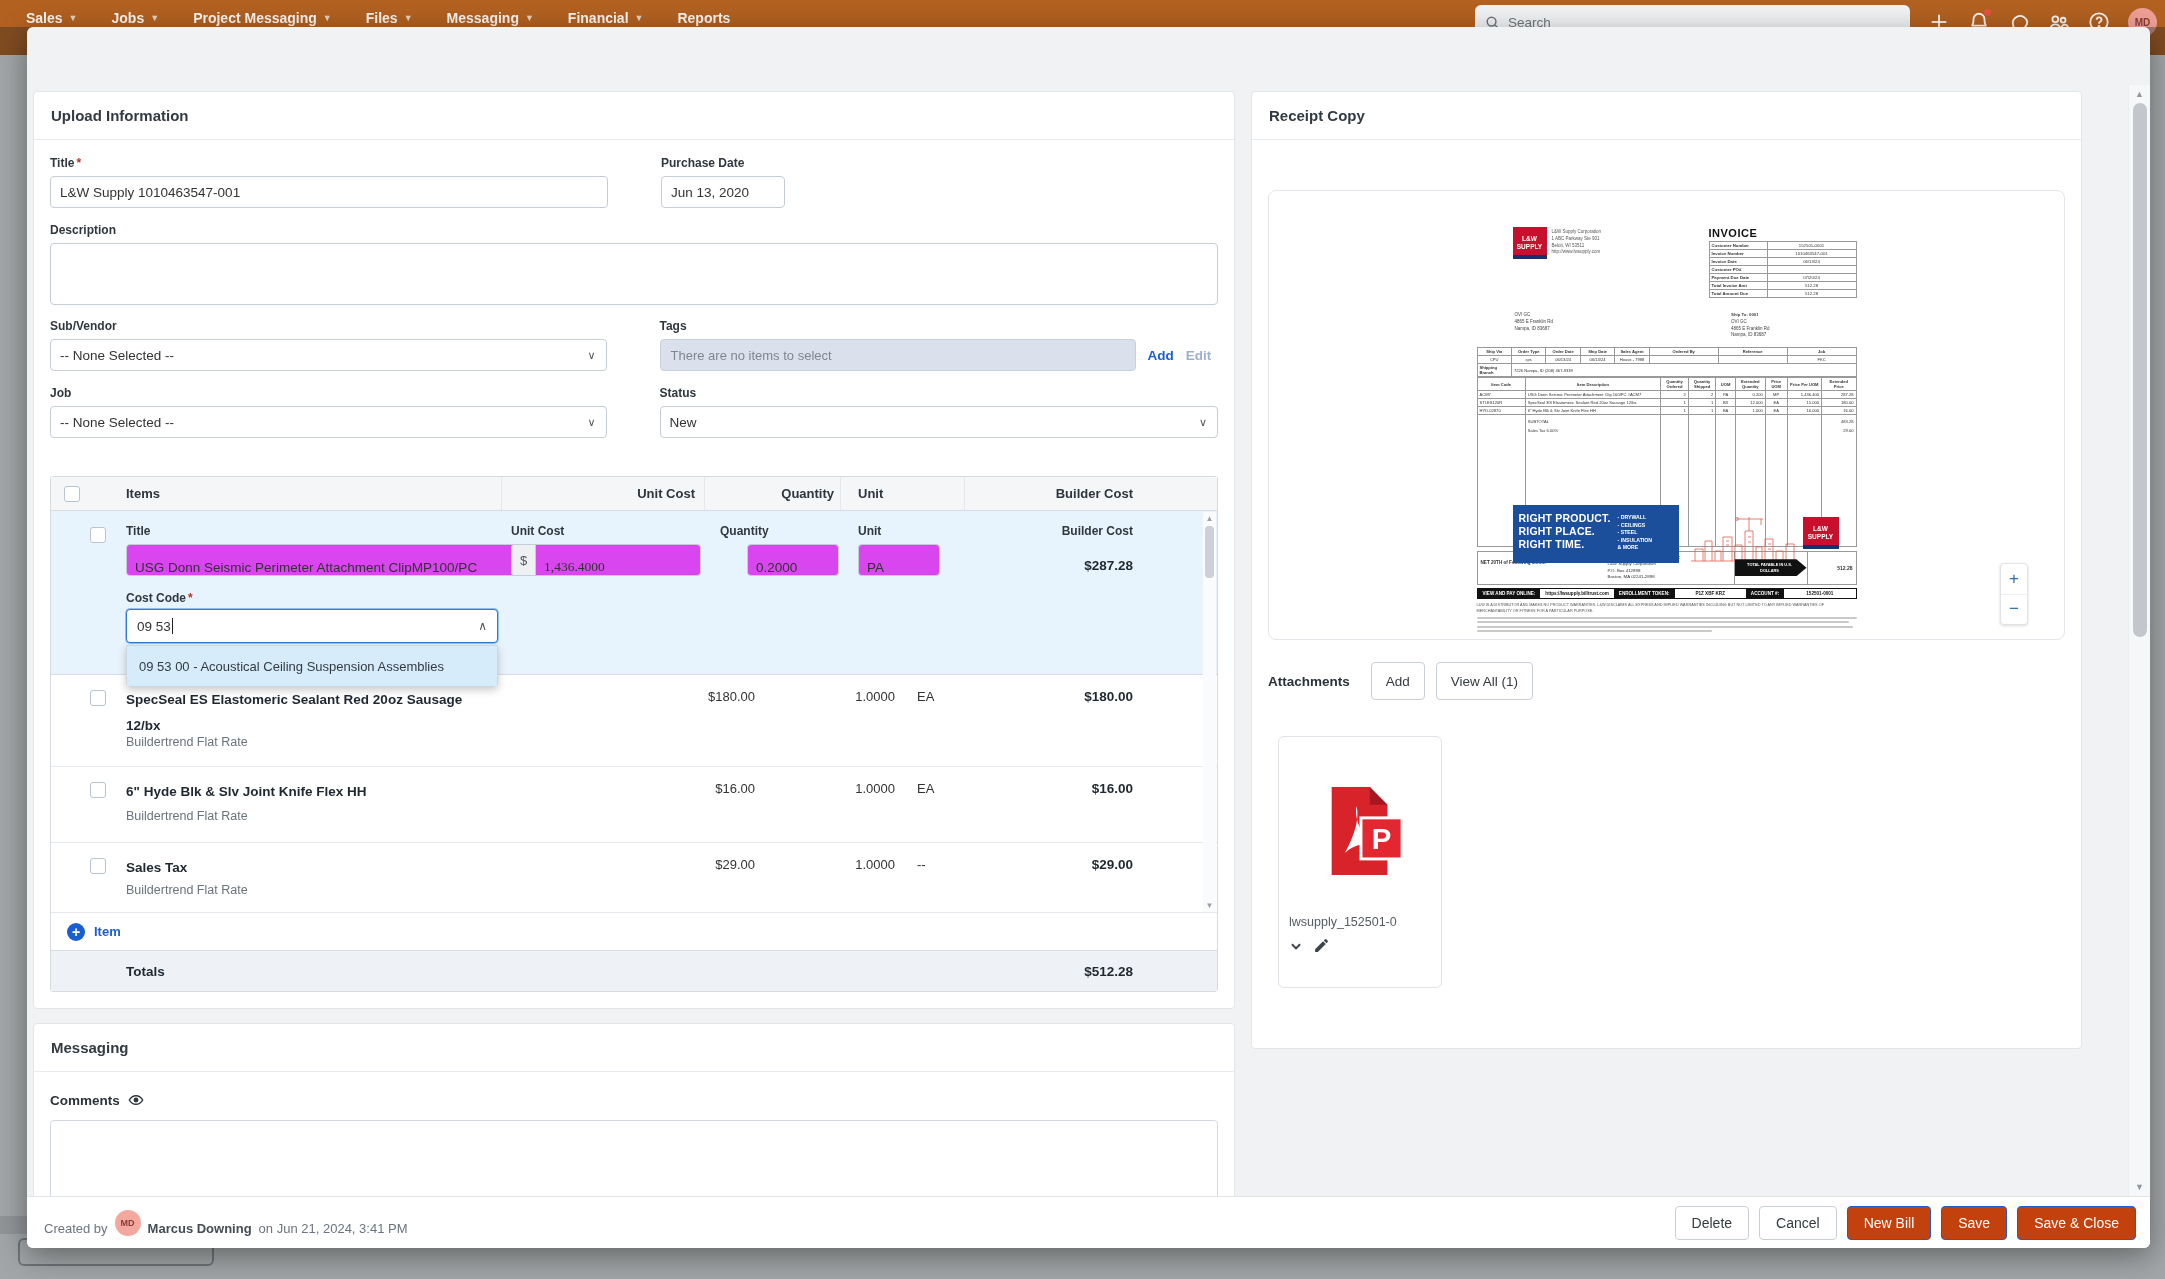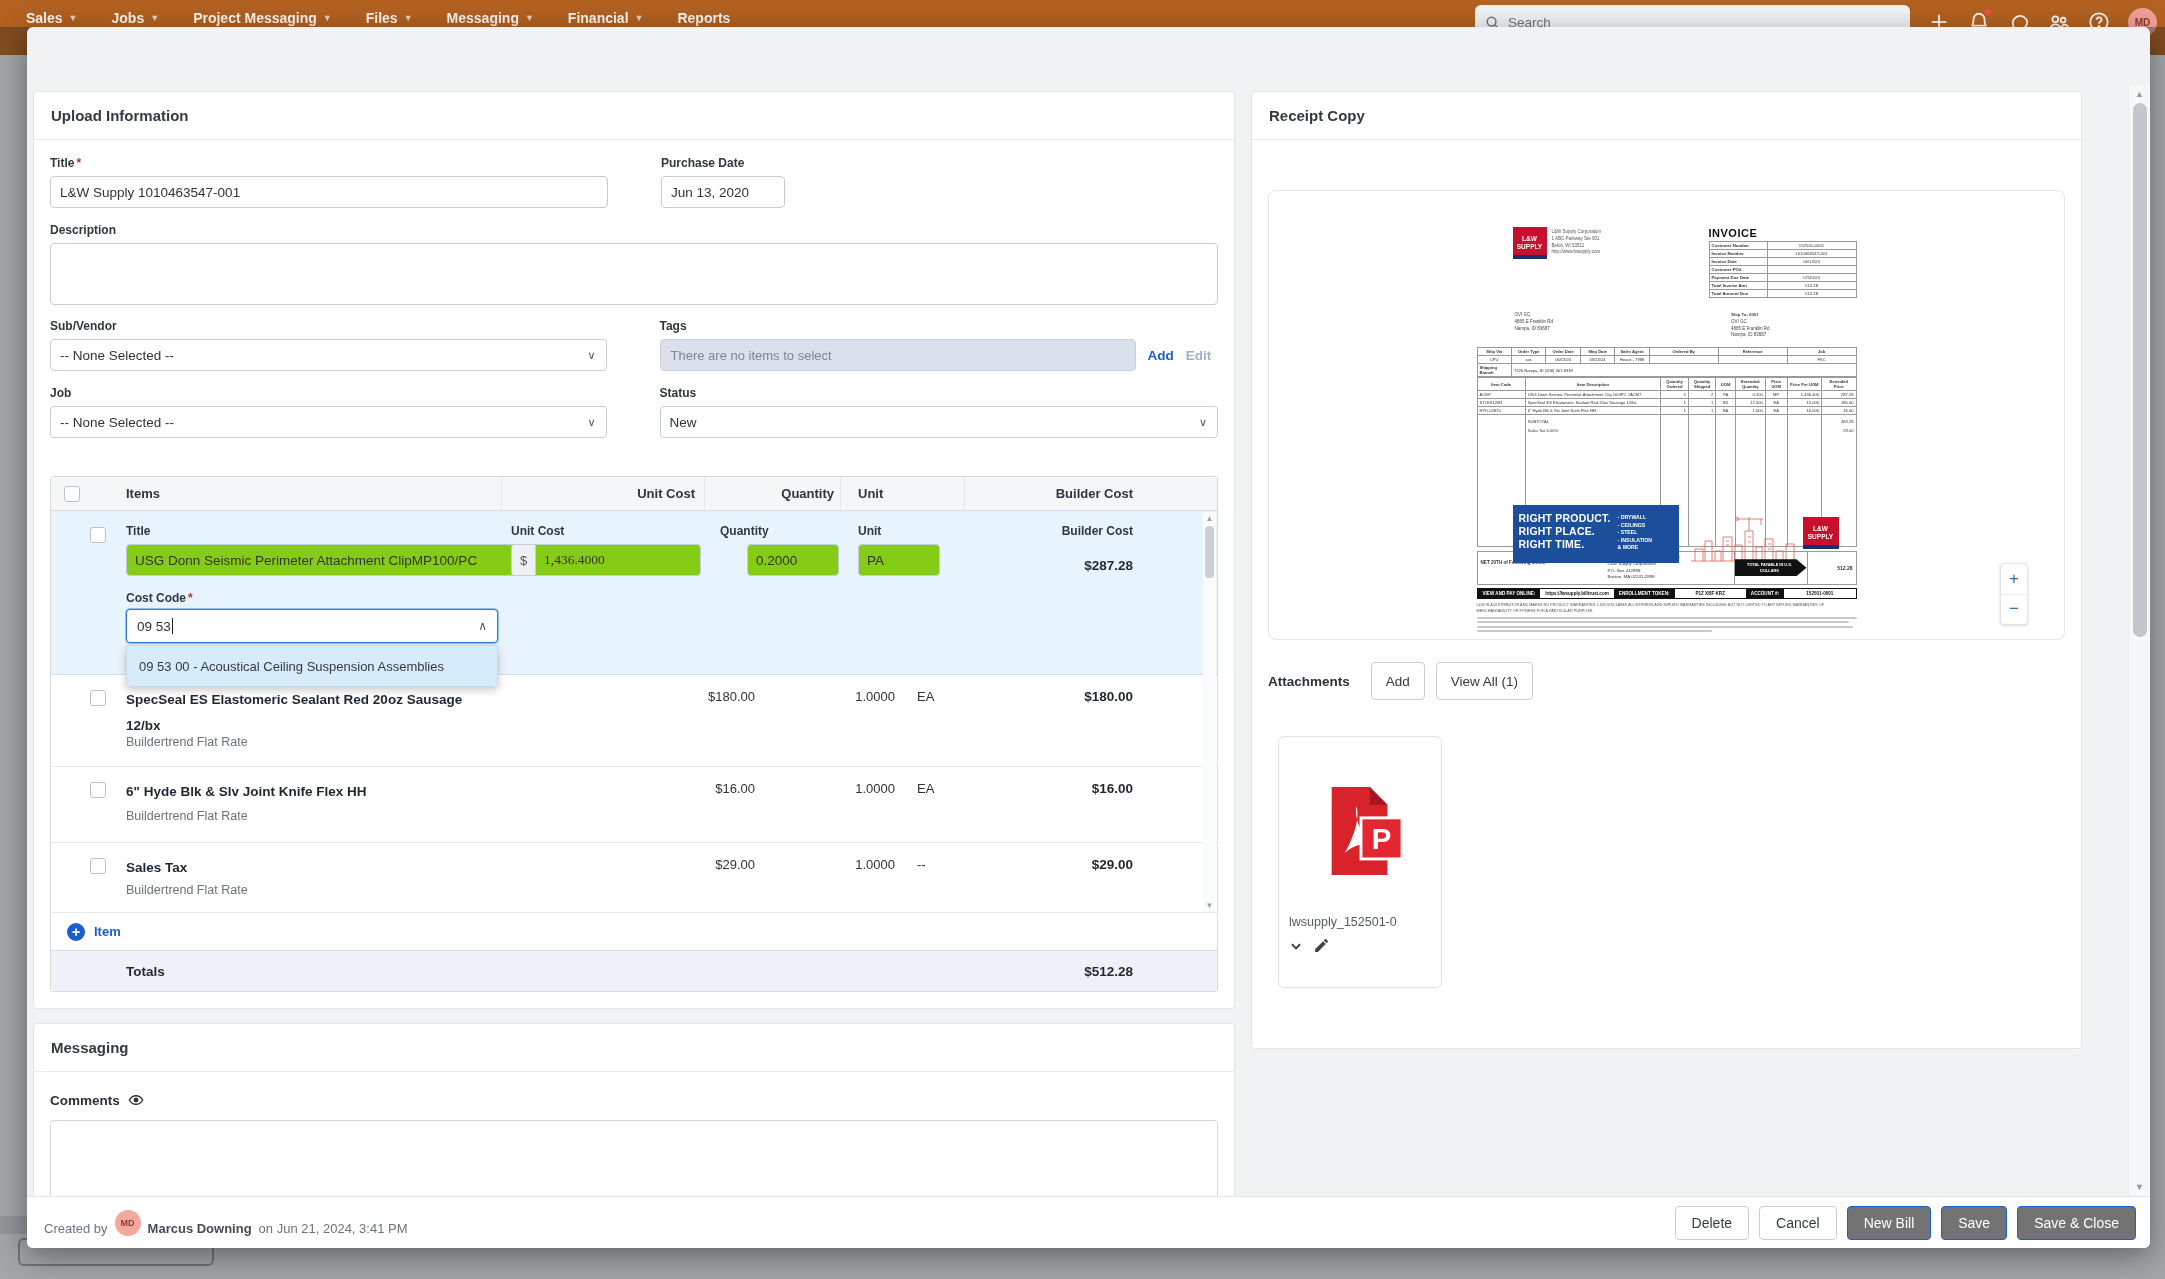--- a/index.html
+++ b/index.html
@@ -69,7 +69,7 @@
   .row-exp { position:relative; height:164px; background:#e8f4fd; border-bottom:1px solid #d9dde3; }
   .row-exp .cbx { position:absolute; left:39px; top:16px; }
   .slbl { position:absolute; font-size:12px; font-weight:700; color:#30373e; }
-  .sin { position:absolute; height:32px; background:#84cc16; border:1px solid #c6ccd4; border-radius:4px; font-size:13.5px; color:#333; display:flex; align-items:center; padding:0 8px; white-space:nowrap; overflow:hidden; }
+  .sin { position:absolute; height:32px; background:#d946ef; border:1px solid #c6ccd4; border-radius:4px; font-size:13.5px; color:#333; display:flex; align-items:flex-end; padding:0 8px; white-space:nowrap; overflow:hidden; }
   .curpre { position:absolute; width:24px; height:32px; background:#eef0f3; border:1px solid #c6ccd4; border-right:none; border-radius:4px 0 0 4px; font-size:13px; color:#555; display:flex; align-items:center; justify-content:center; }
   .bc-val { position:absolute; right:84px; top:47px; font-size:13.5px; font-weight:700; color:#1f2730; }
   .cc-input { position:absolute; left:75px; top:98px; width:372px; height:34px; background:#fff; border:1px solid #2e7cd6; box-shadow:0 0 0 1px rgba(46,124,214,.45); border-radius:4px; display:flex; align-items:center; padding:0 10px; font-size:13.5px; color:#333; }

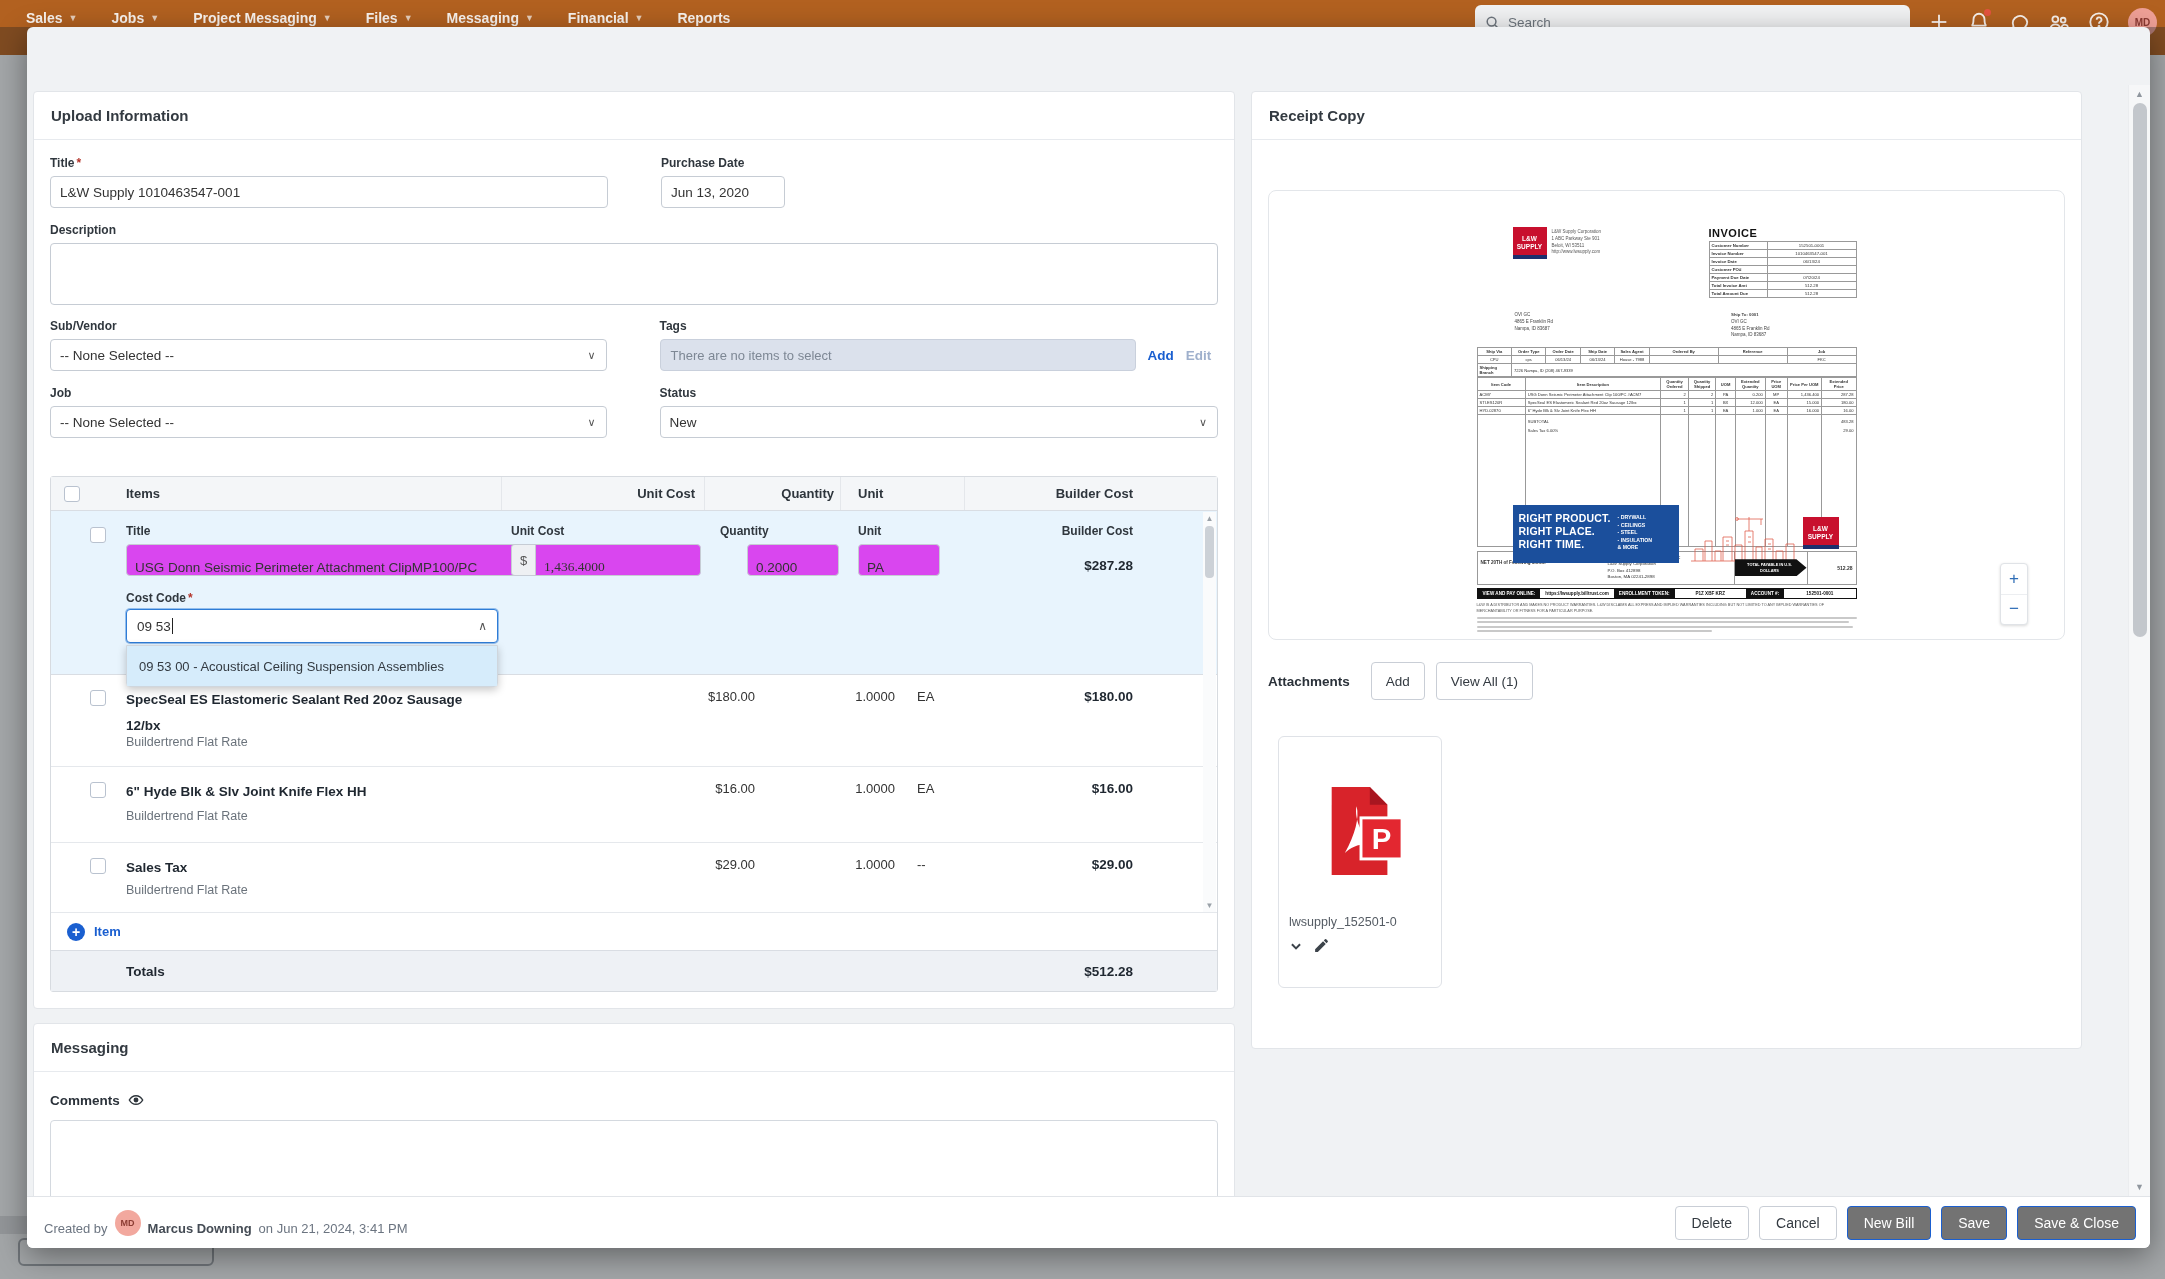--- a/index.html
+++ b/index.html
@@ -172,7 +172,7 @@
   .foot-btns { margin-left:auto; display:flex; gap:10px; }
   .btn { height:34px; padding:0 16px; border-radius:4px; font-size:14px; display:flex; align-items:center; cursor:pointer; }
   .btn.outline { background:#fff; border:1px solid #c9ced6; color:#333a41; }
-  .btn.primary { background:#737373; border:1px solid #1a5fd0; color:#fff;padding-left:16px; }
+  .btn.primary { background:#c2410c; border:1px solid #1a5fd0; color:#fff;padding-left:16px; }
 
   
   .m-scroll { position:absolute; right:0; top:58px; width:22px; bottom:52px; background:#f6f7f8; border-left:1px solid #ebedef; display:flex; flex-direction:column; align-items:center; }

